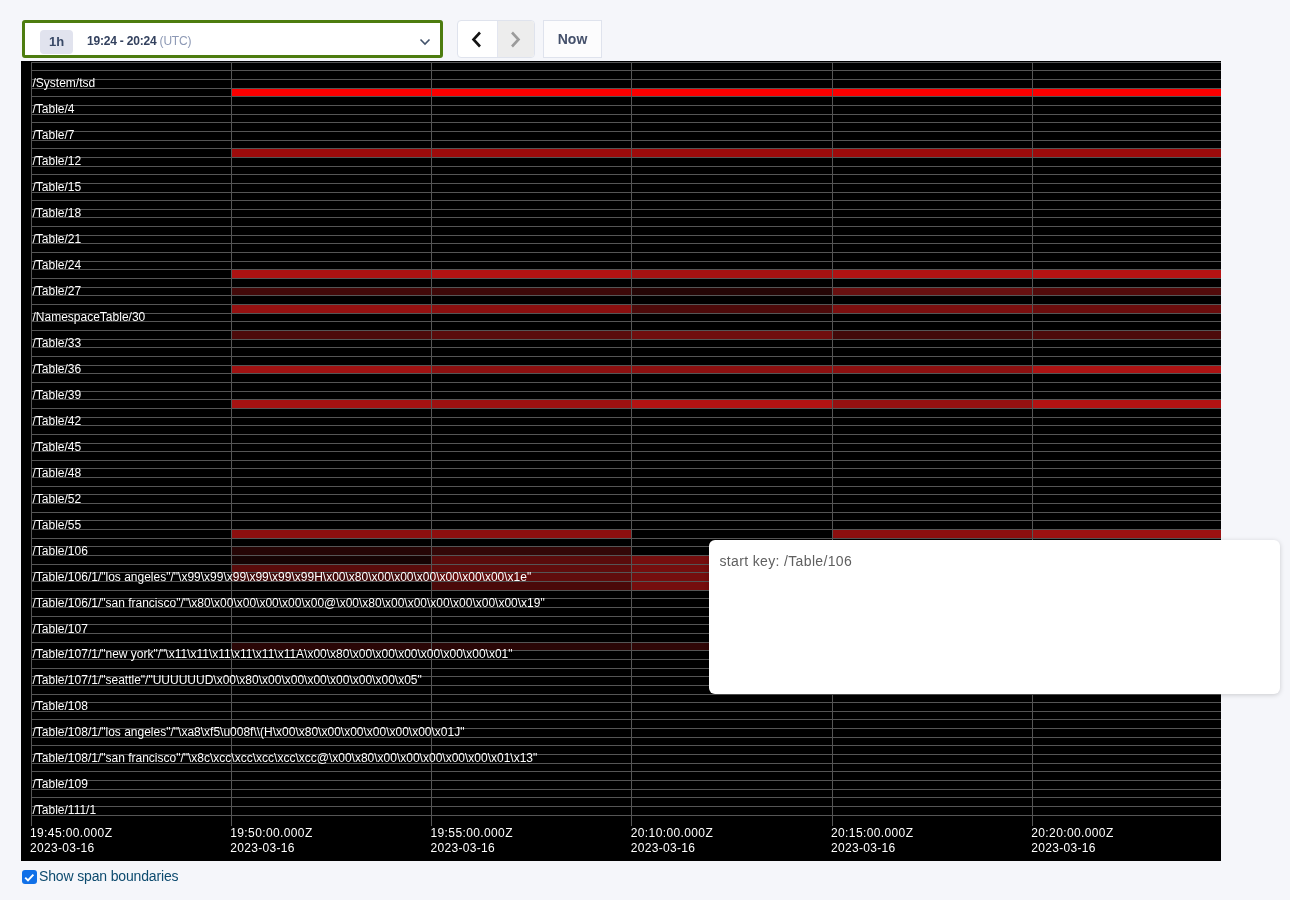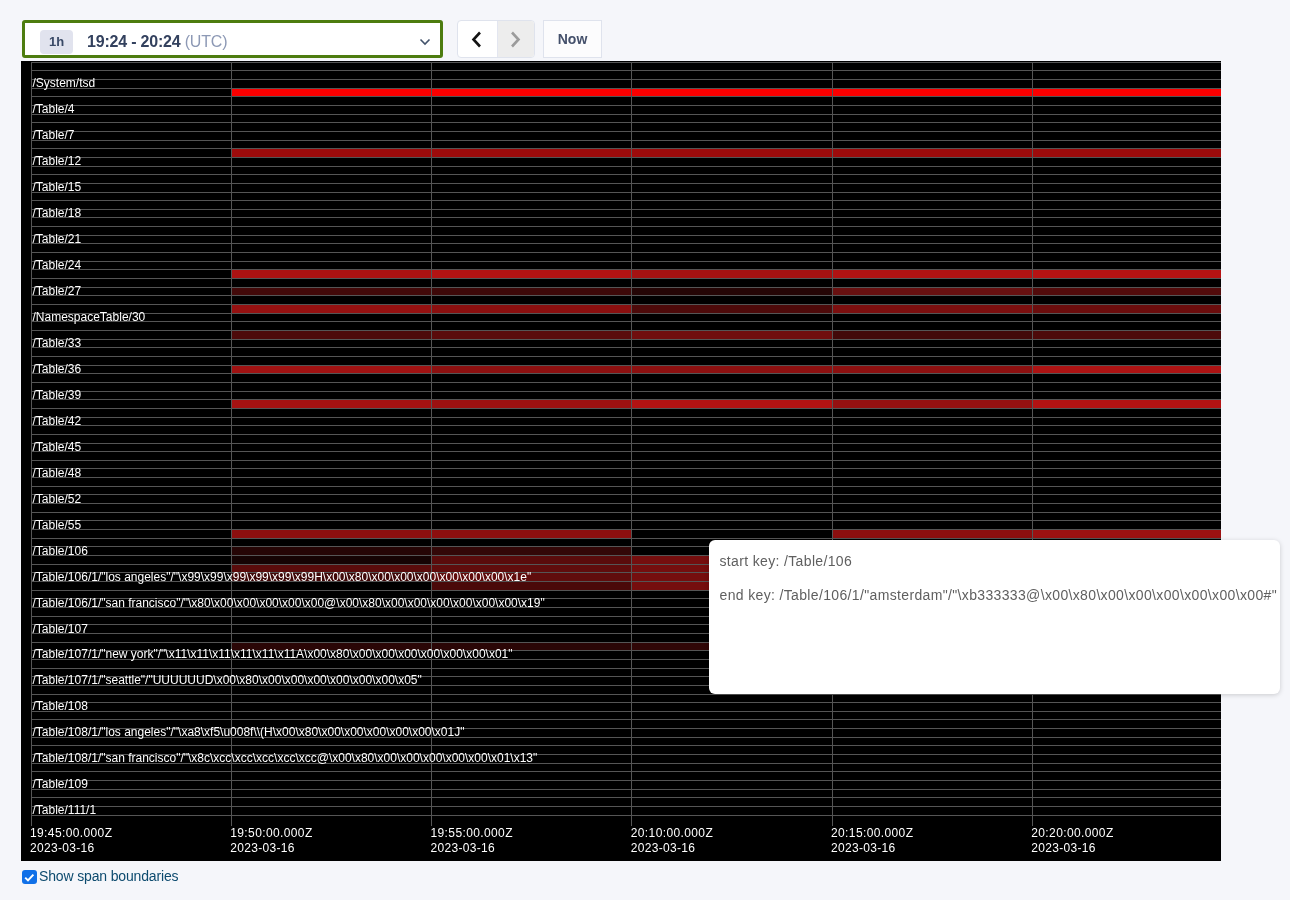--- a/index.html
+++ b/index.html
@@ -11,7 +11,7 @@
 
   <div class="abs" style="left:22px;top:20px;width:421px;height:38px;background:#fff;border:3px solid #4d7c0f;border-radius:3px;">
     <div class="abs" style="left:15px;top:7px;width:33px;height:24px;background:#e1e3ee;border-radius:4px;color:#3a4a67;font-size:13px;font-weight:bold;text-align:center;line-height:24px;">1h</div>
-    <div class="abs" style="left:62px;top:0;height:37px;line-height:37px;font-size:16px;letter-spacing:-0.2px;color:#33415e;font-weight:bold;">19:24 - 20:24 <span style="color:#8d99b5;font-weight:normal;">(UTC)</span></div>
+    <div class="abs" style="left:62px;top:0;height:37px;line-height:37px;font-size:12px;letter-spacing:-0.2px;color:#33415e;font-weight:bold;">19:24 - 20:24 <span style="color:#8d99b5;font-weight:normal;">(UTC)</span></div>
     <svg class="abs" style="left:394px;top:14px;" width="12" height="10" viewBox="0 0 12 10">
       <path d="M1.5 2.5 L6 7 L10.5 2.5" fill="none" stroke="#42526b" stroke-width="1.6"></path>
     </svg>

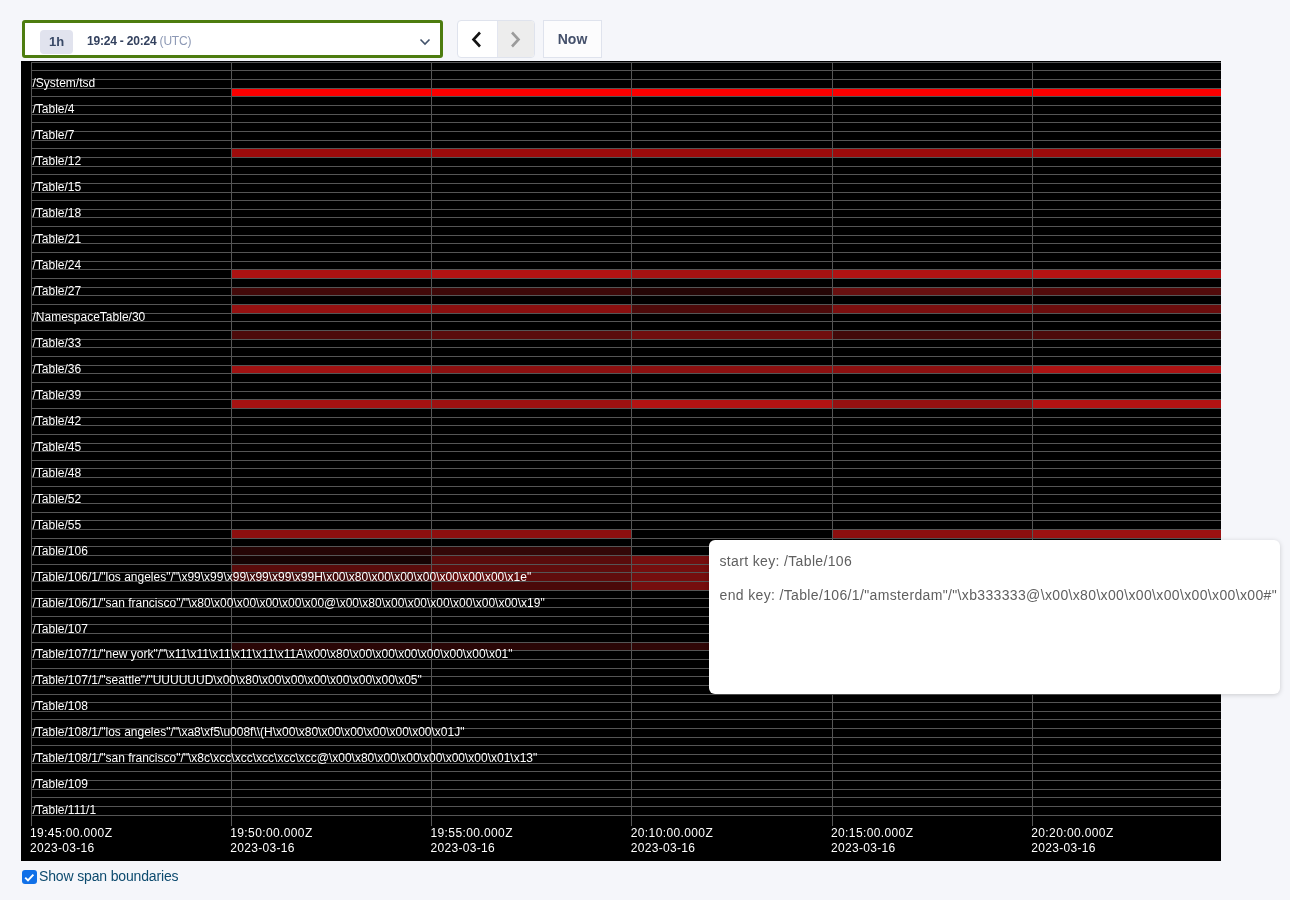--- a/index.html
+++ b/index.html
@@ -235,7 +235,6 @@
   <div class="abs" style="left:709px;top:540px;width:571px;height:154px;background:#fff;border-radius:6px;box-shadow:0 1px 5px rgba(0,0,0,0.18);color:#5f5f5f;font-size:14px;letter-spacing:0.35px;">
     <div style="padding:4px 0 0 10.5px;">
       <div style="height:34px;line-height:34px;white-space:nowrap;">start key: /Table/106</div>
-      <div style="height:34px;line-height:34px;white-space:nowrap;">end key: /Table/106/1/"amsterdam"/"\xb333333@\x00\x80\x00\x00\x00\x00\x00\x00#"</div>
     </div>
   </div>
 

